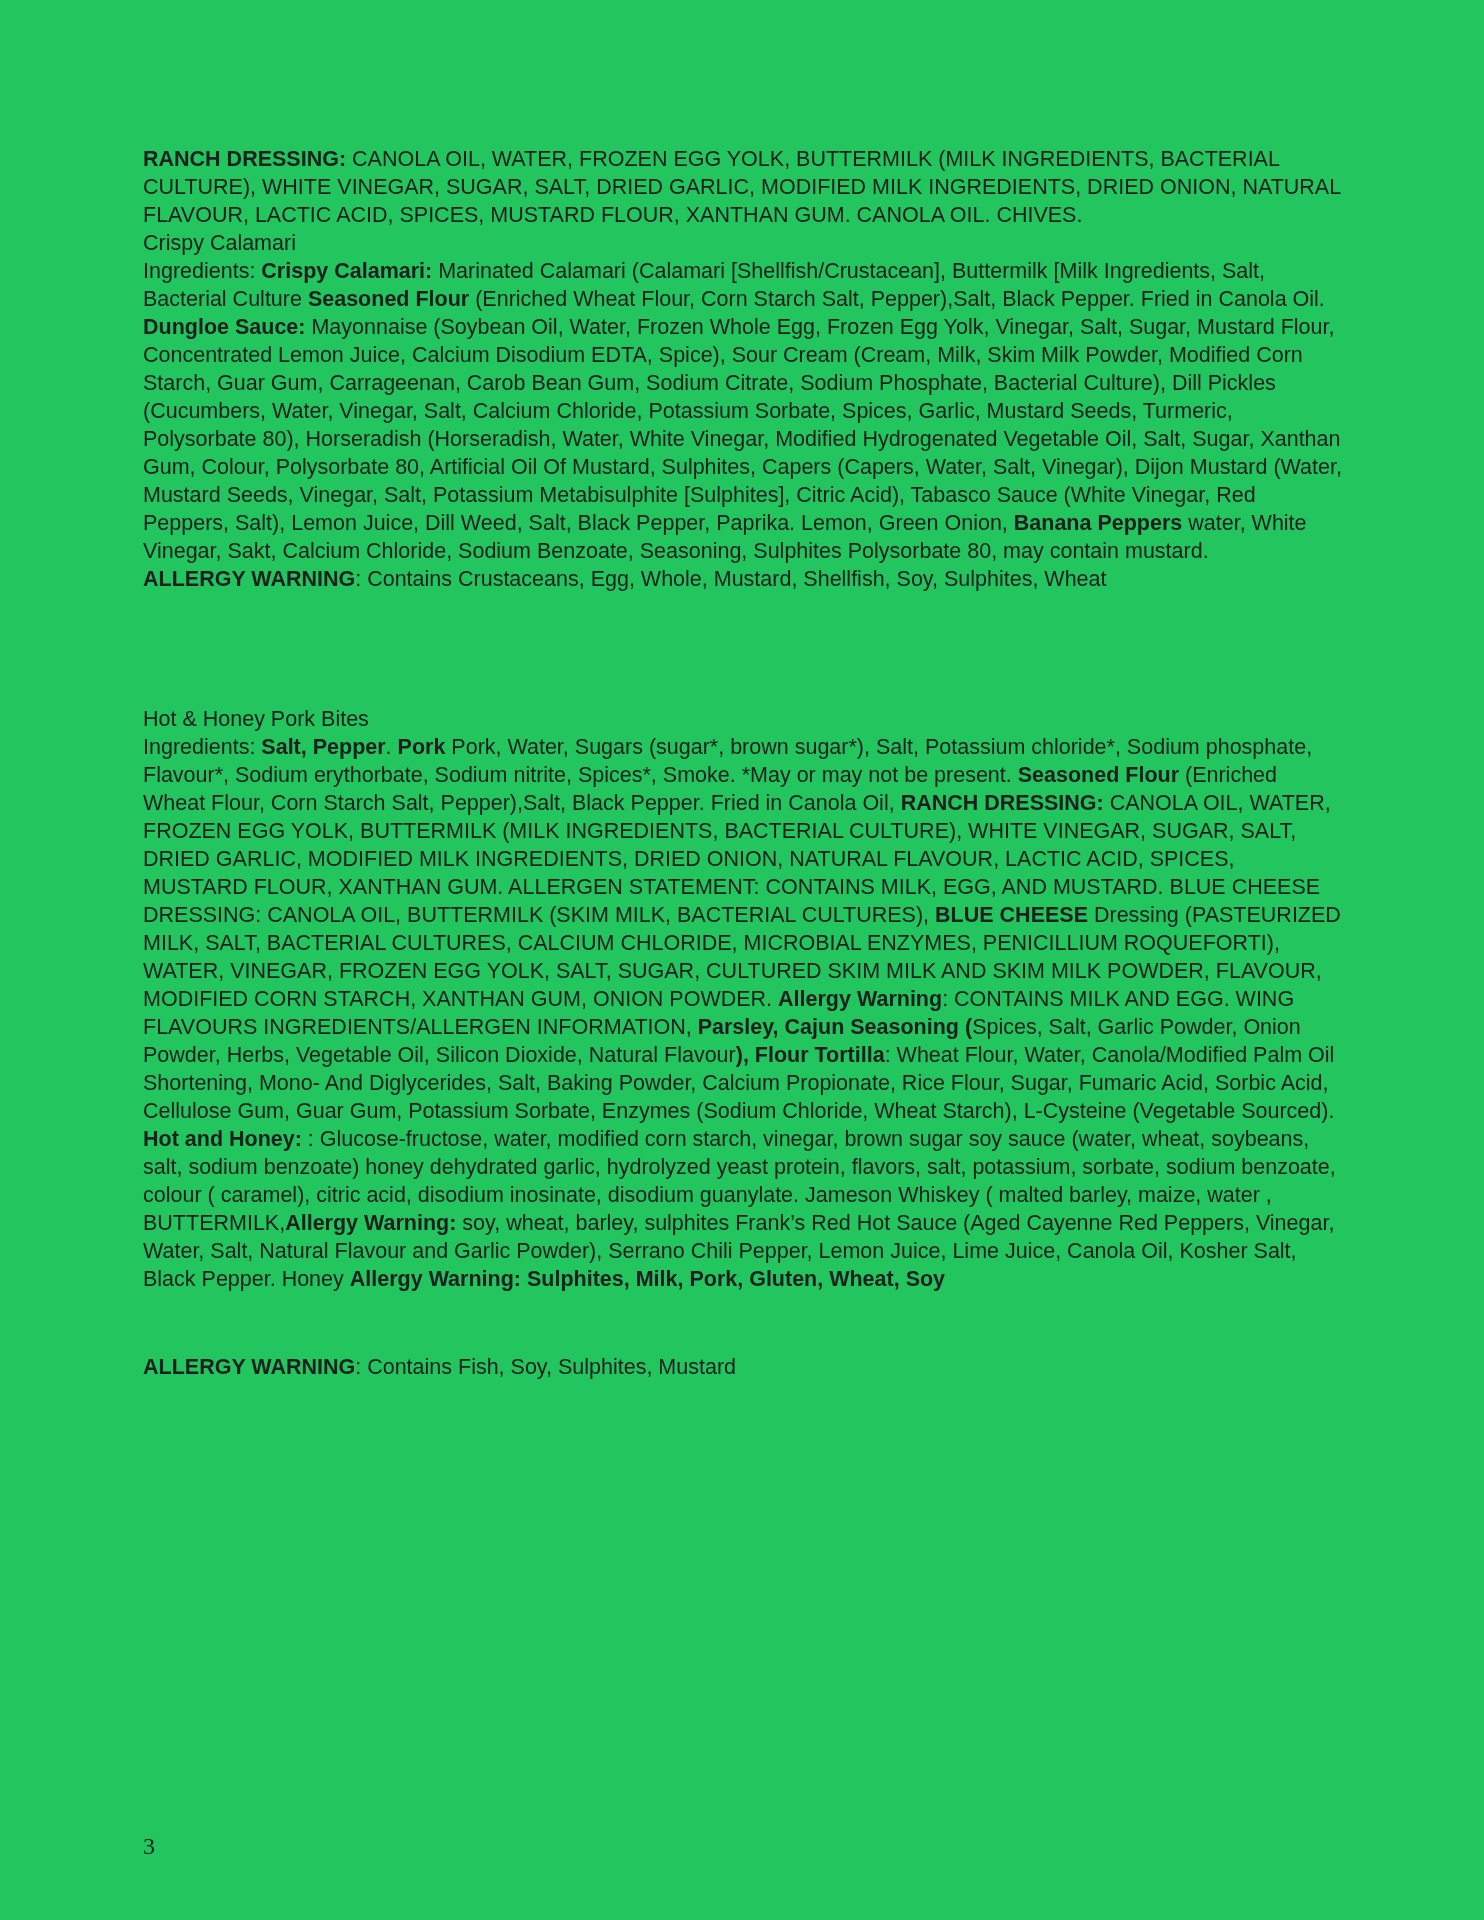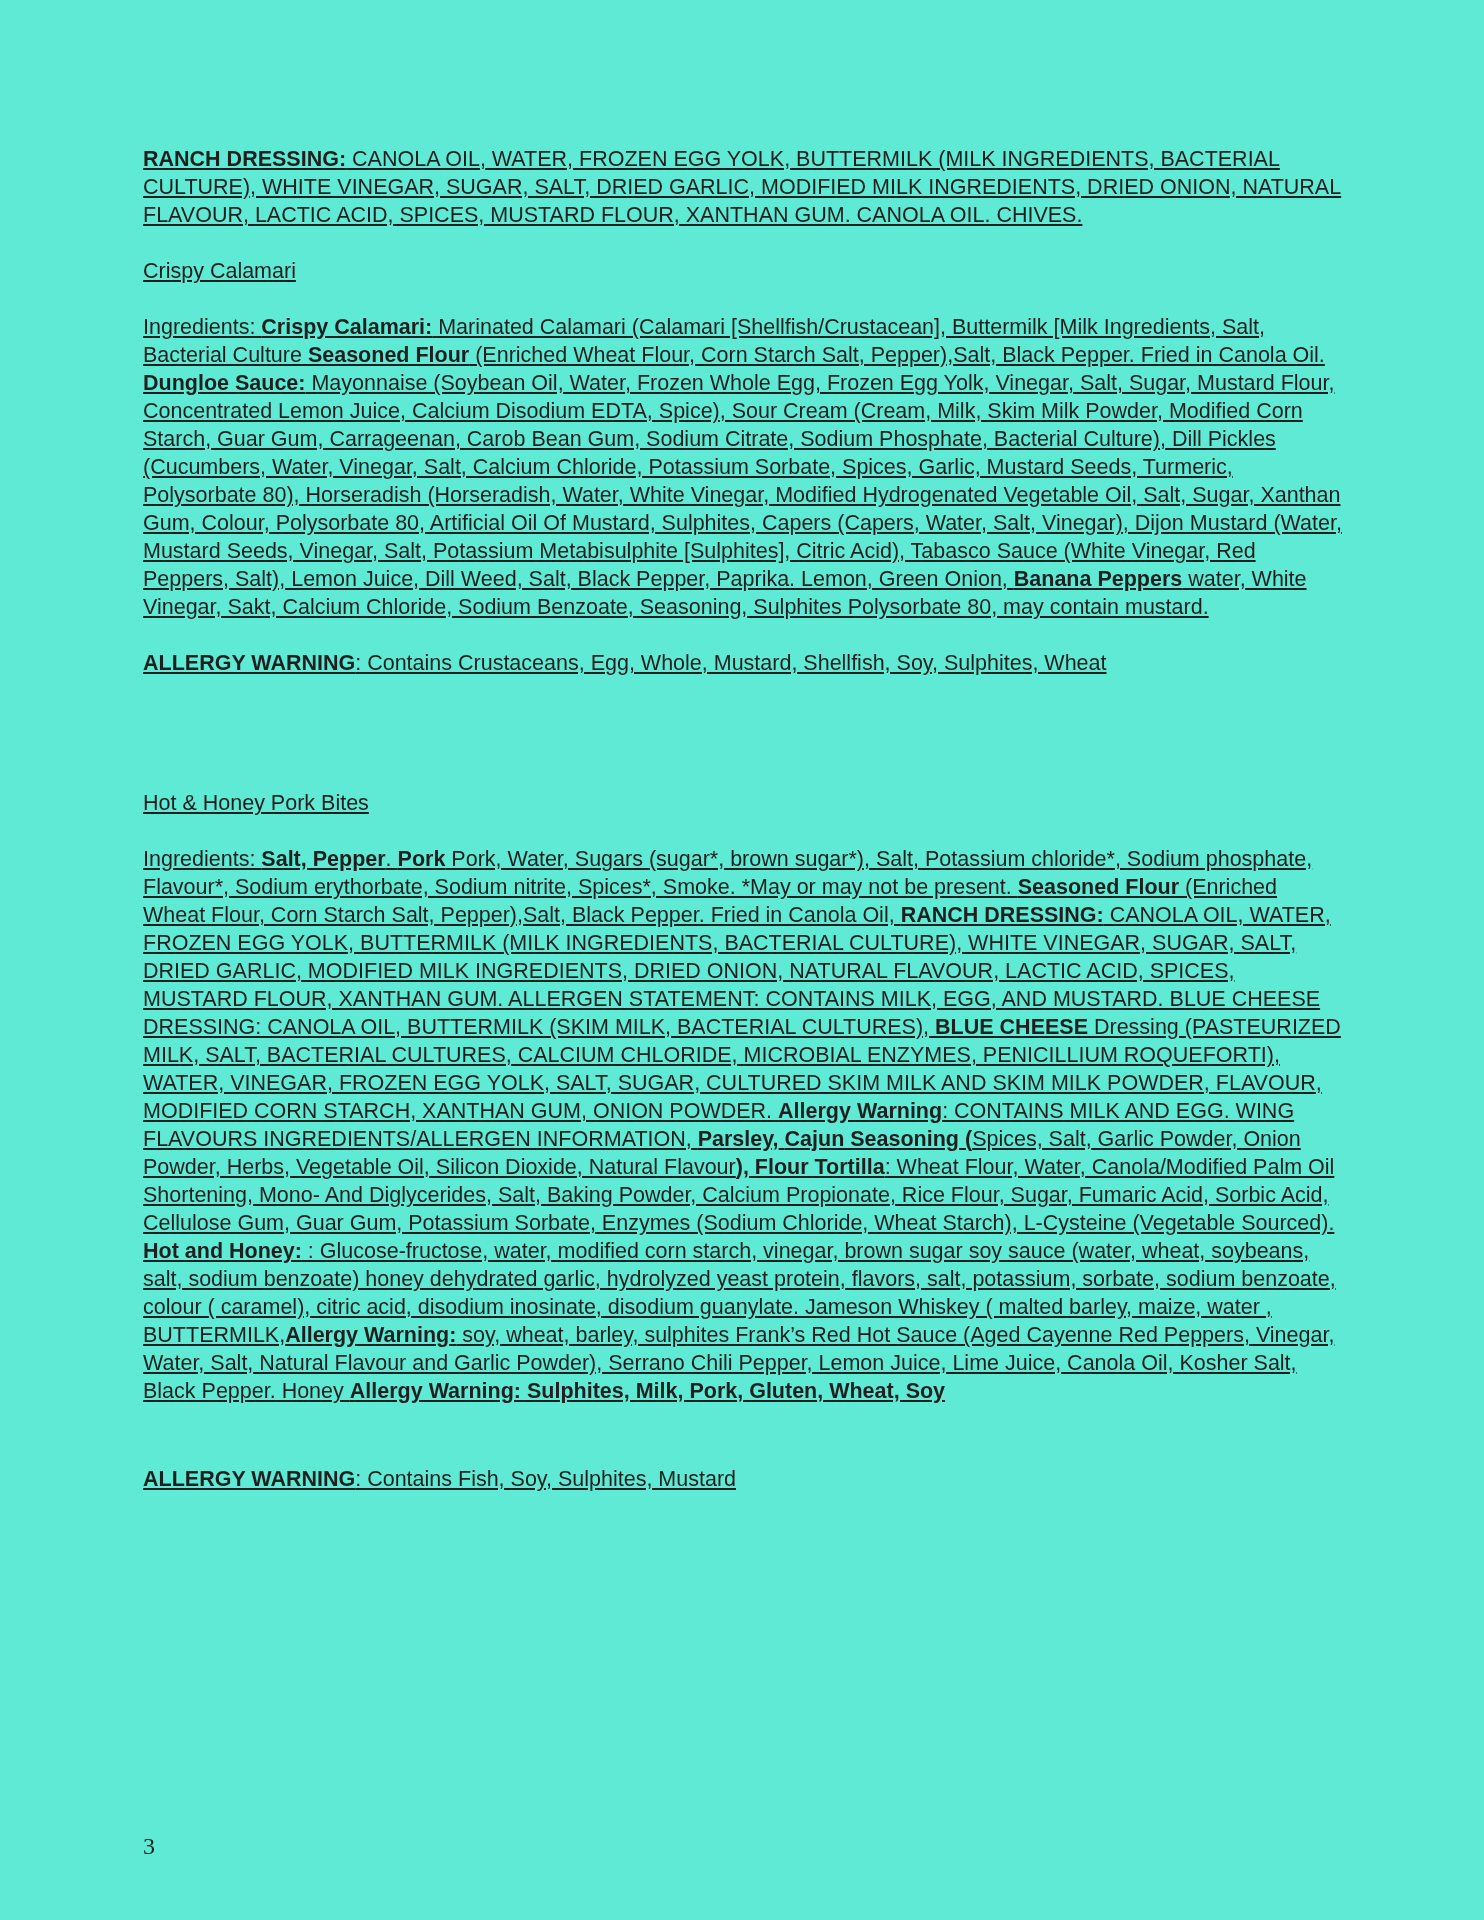--- a/index.html
+++ b/index.html
@@ -11,14 +11,13 @@
     position: relative;
     width: 1484px;
     height: 1920px;
-    background: #5eead4;
+    background: #22c55e;
     box-sizing: border-box;
     padding: 145px 140px 16px 143px;
     font-family: "Liberation Sans", sans-serif;
     font-size: 21.5px;
     line-height: 28px;
     color: #1f1f1f;
-    text-decoration: underline;
   }
   p { margin: 0; }
   .para { text-align: left; }

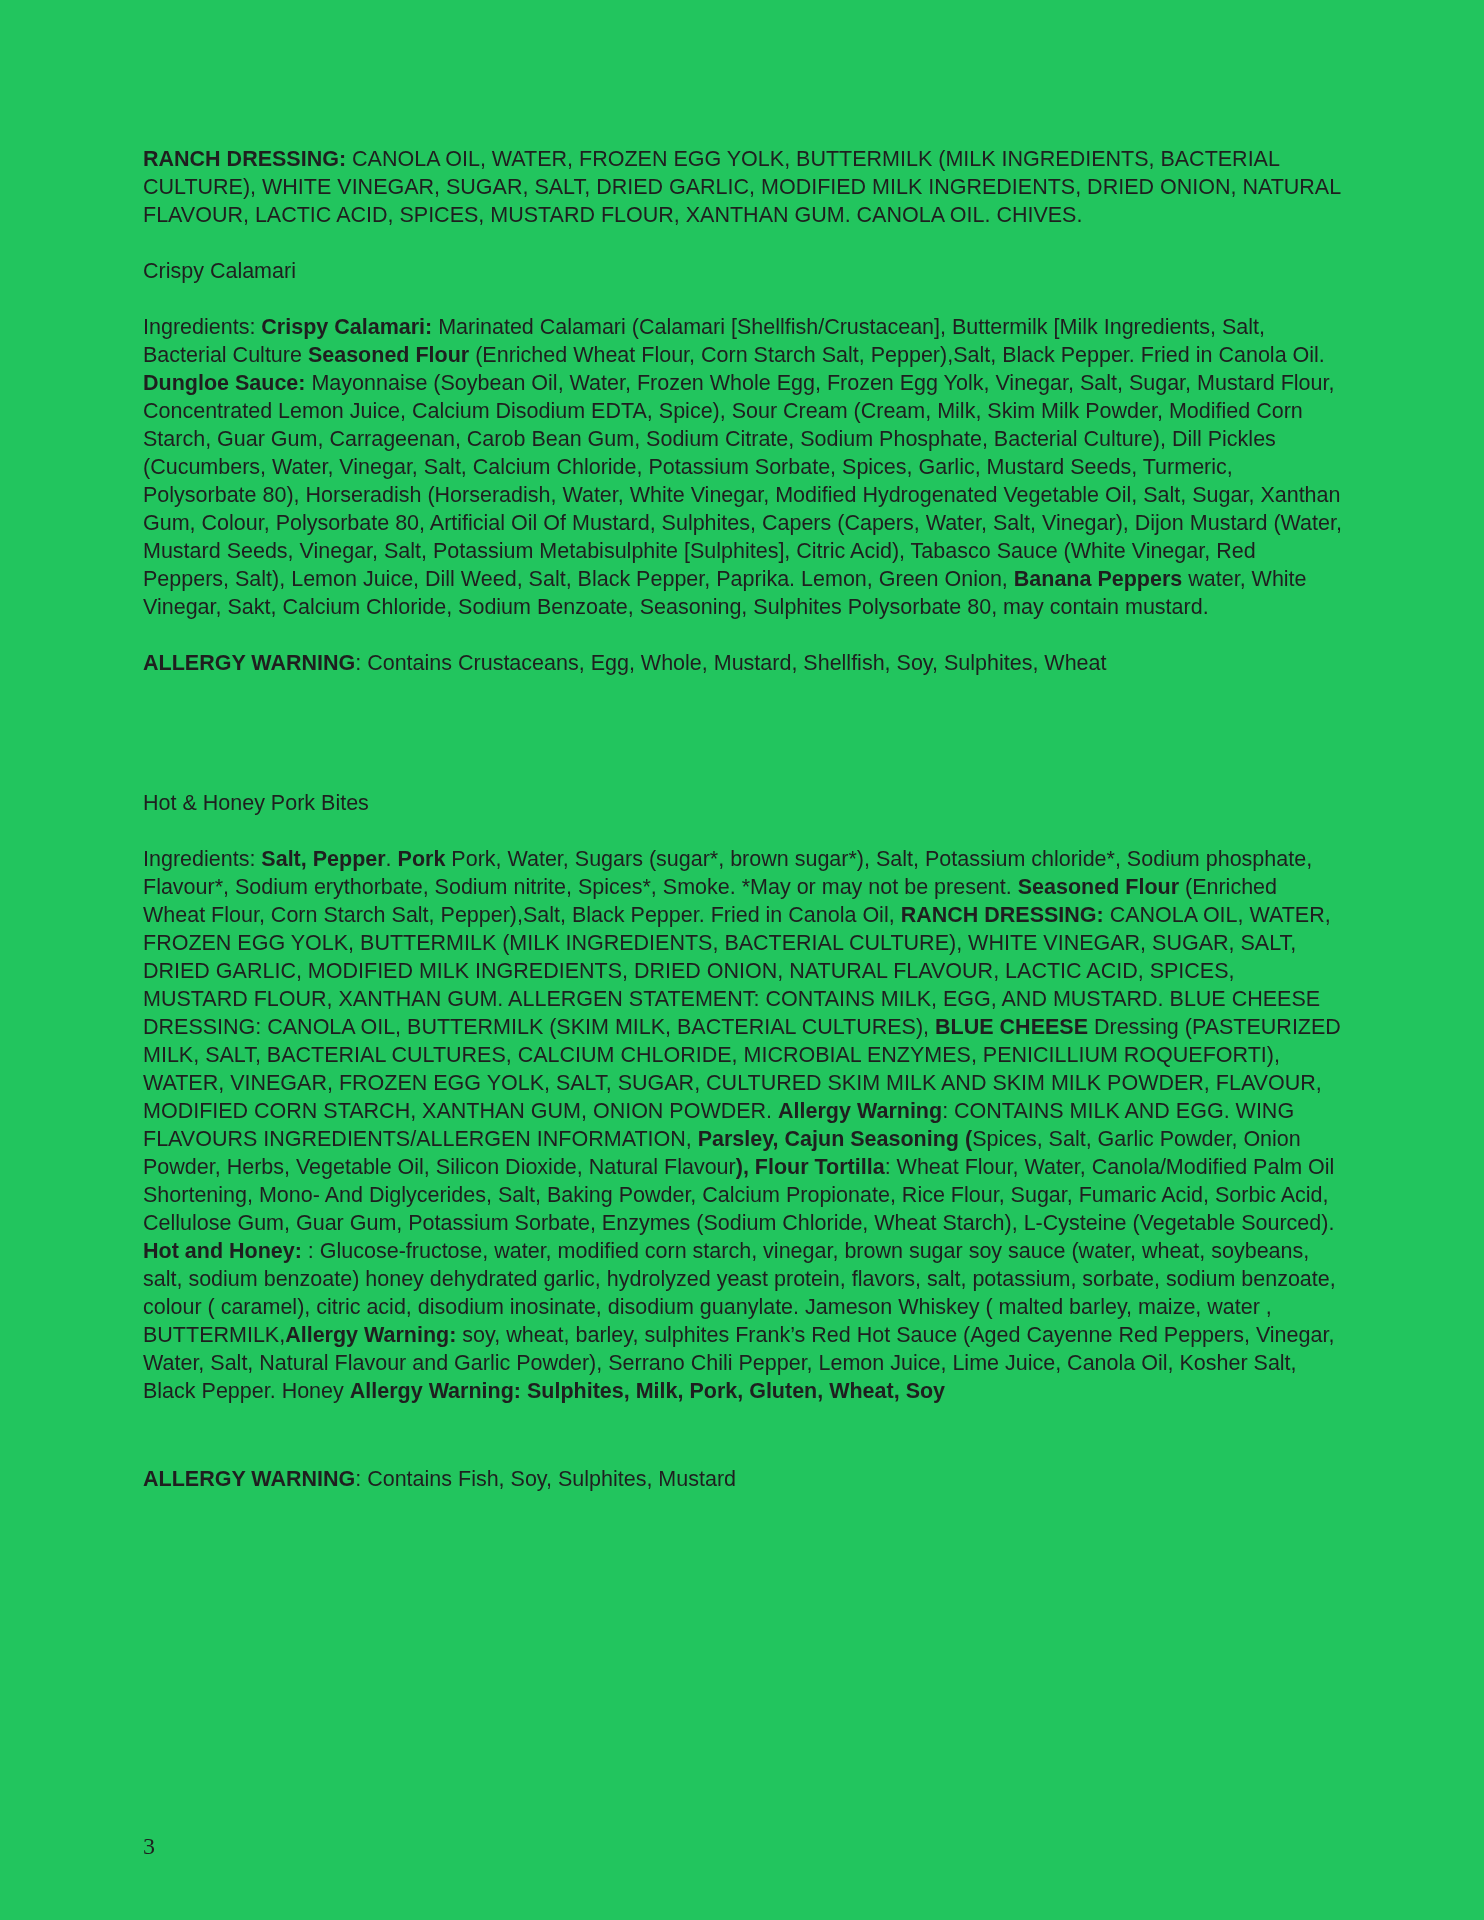--- a/index.html
+++ b/index.html
@@ -22,7 +22,7 @@
   p { margin: 0; }
   .para { text-align: left; }
   .b { font-weight: bold; }
-  .gap1 { margin-top: 28px; }   
+  .gap1 { }   
   .gap2 { margin-top: 60px; }   
   .gap4 { margin-top: 112px; }  
   .page-number {

